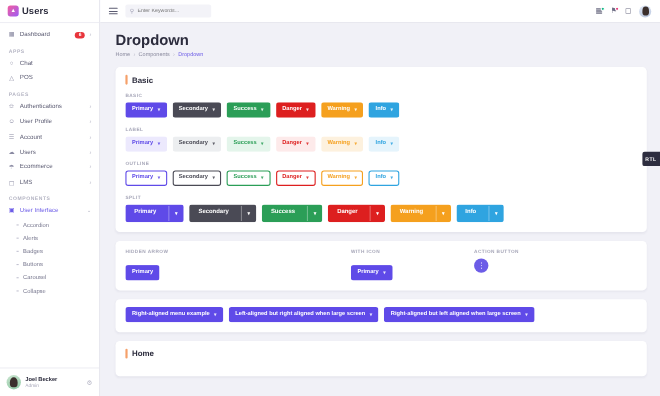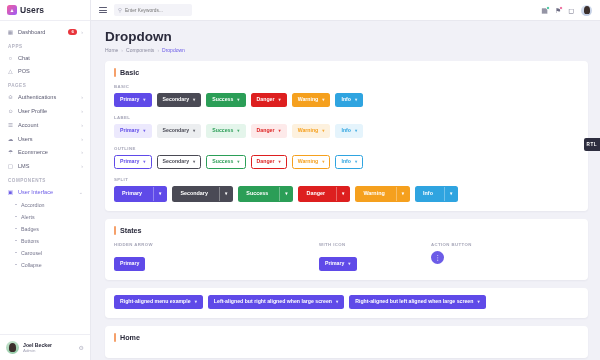--- a/index.html
+++ b/index.html
@@ -426,10 +426,6 @@
       </div>
 
       <div class="card">
-        <div class="card-head">
-          <div class="card-bar"></div>
-          <div class="card-title">States</div>
-        </div>
         <div class="states-row">
           <div class="state-col c1">
             <div class="group-label">HIDDEN ARROW</div>

